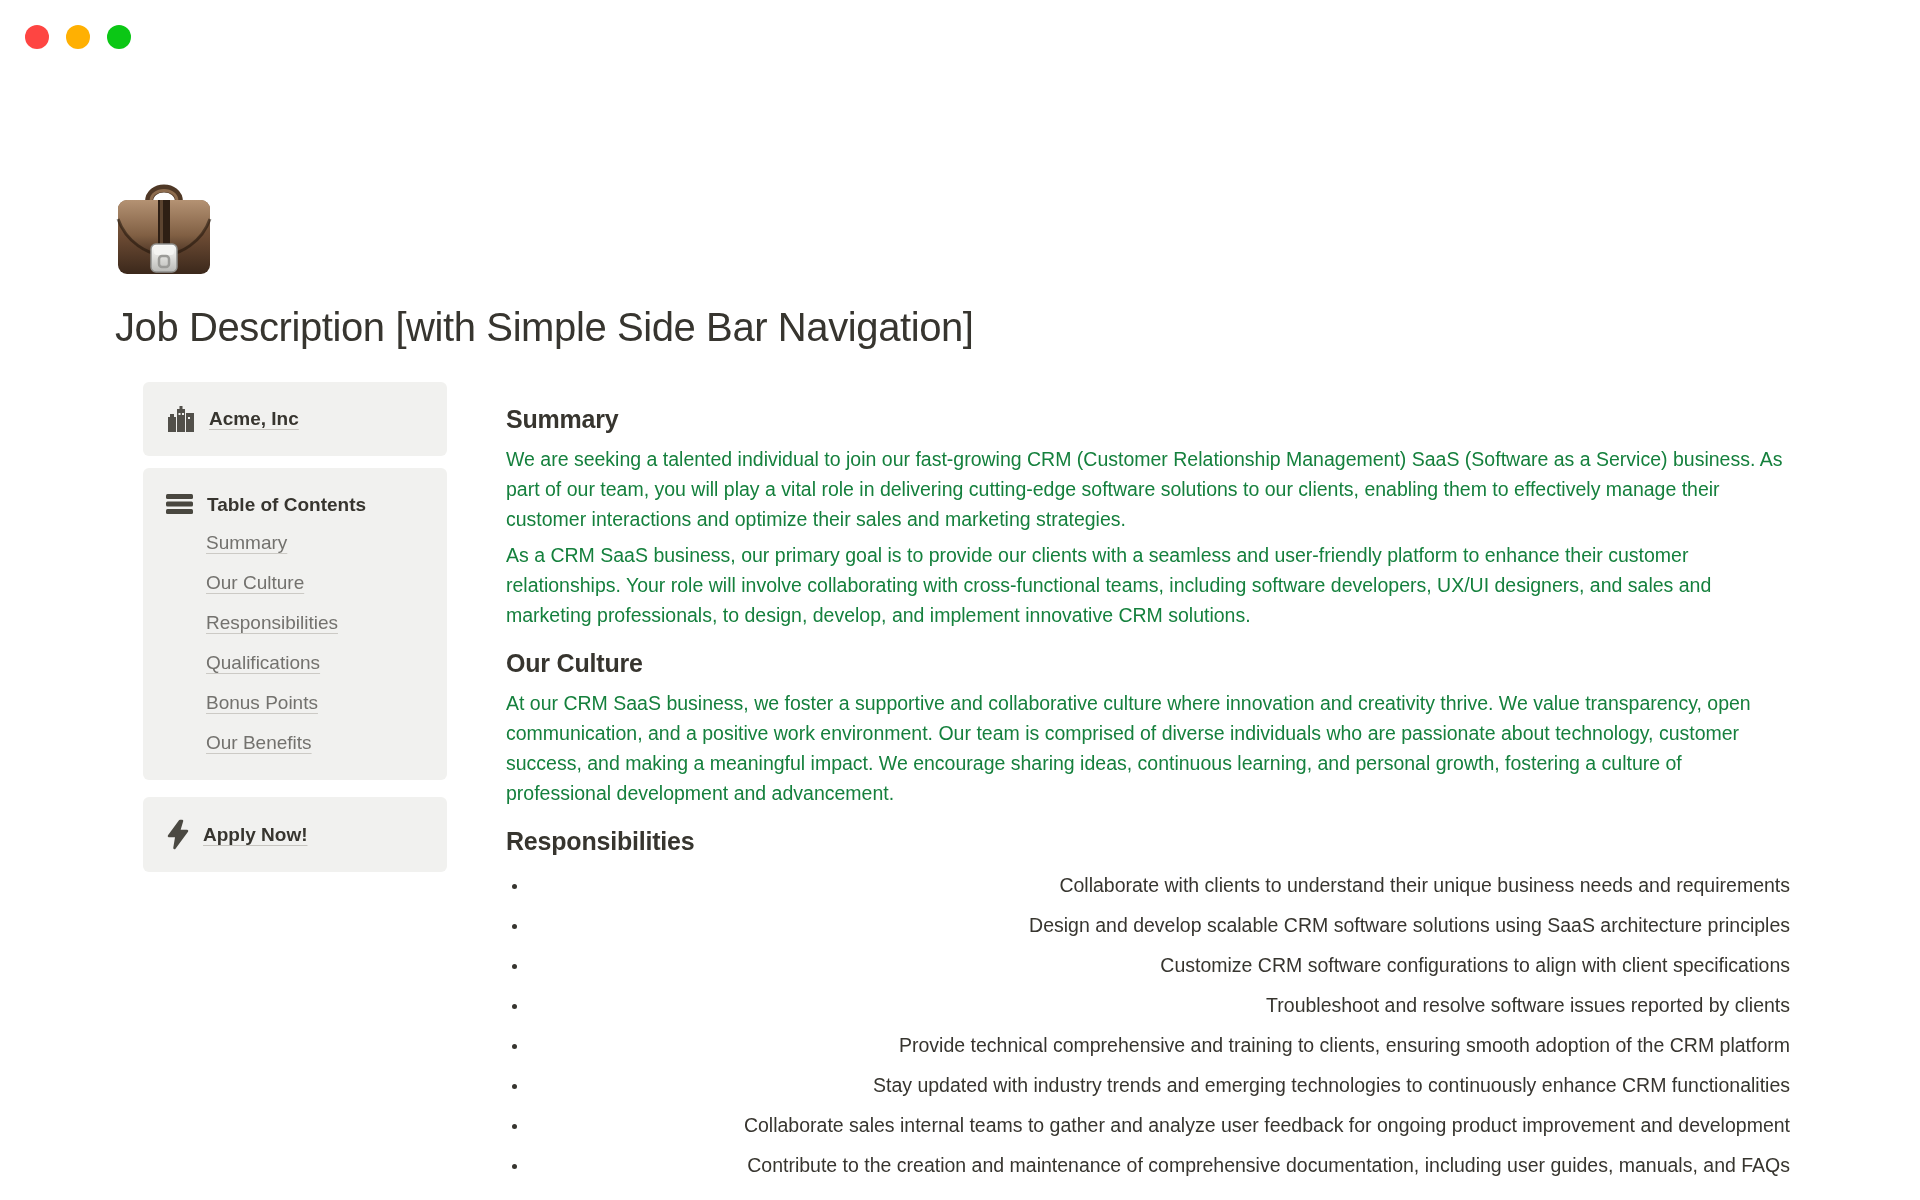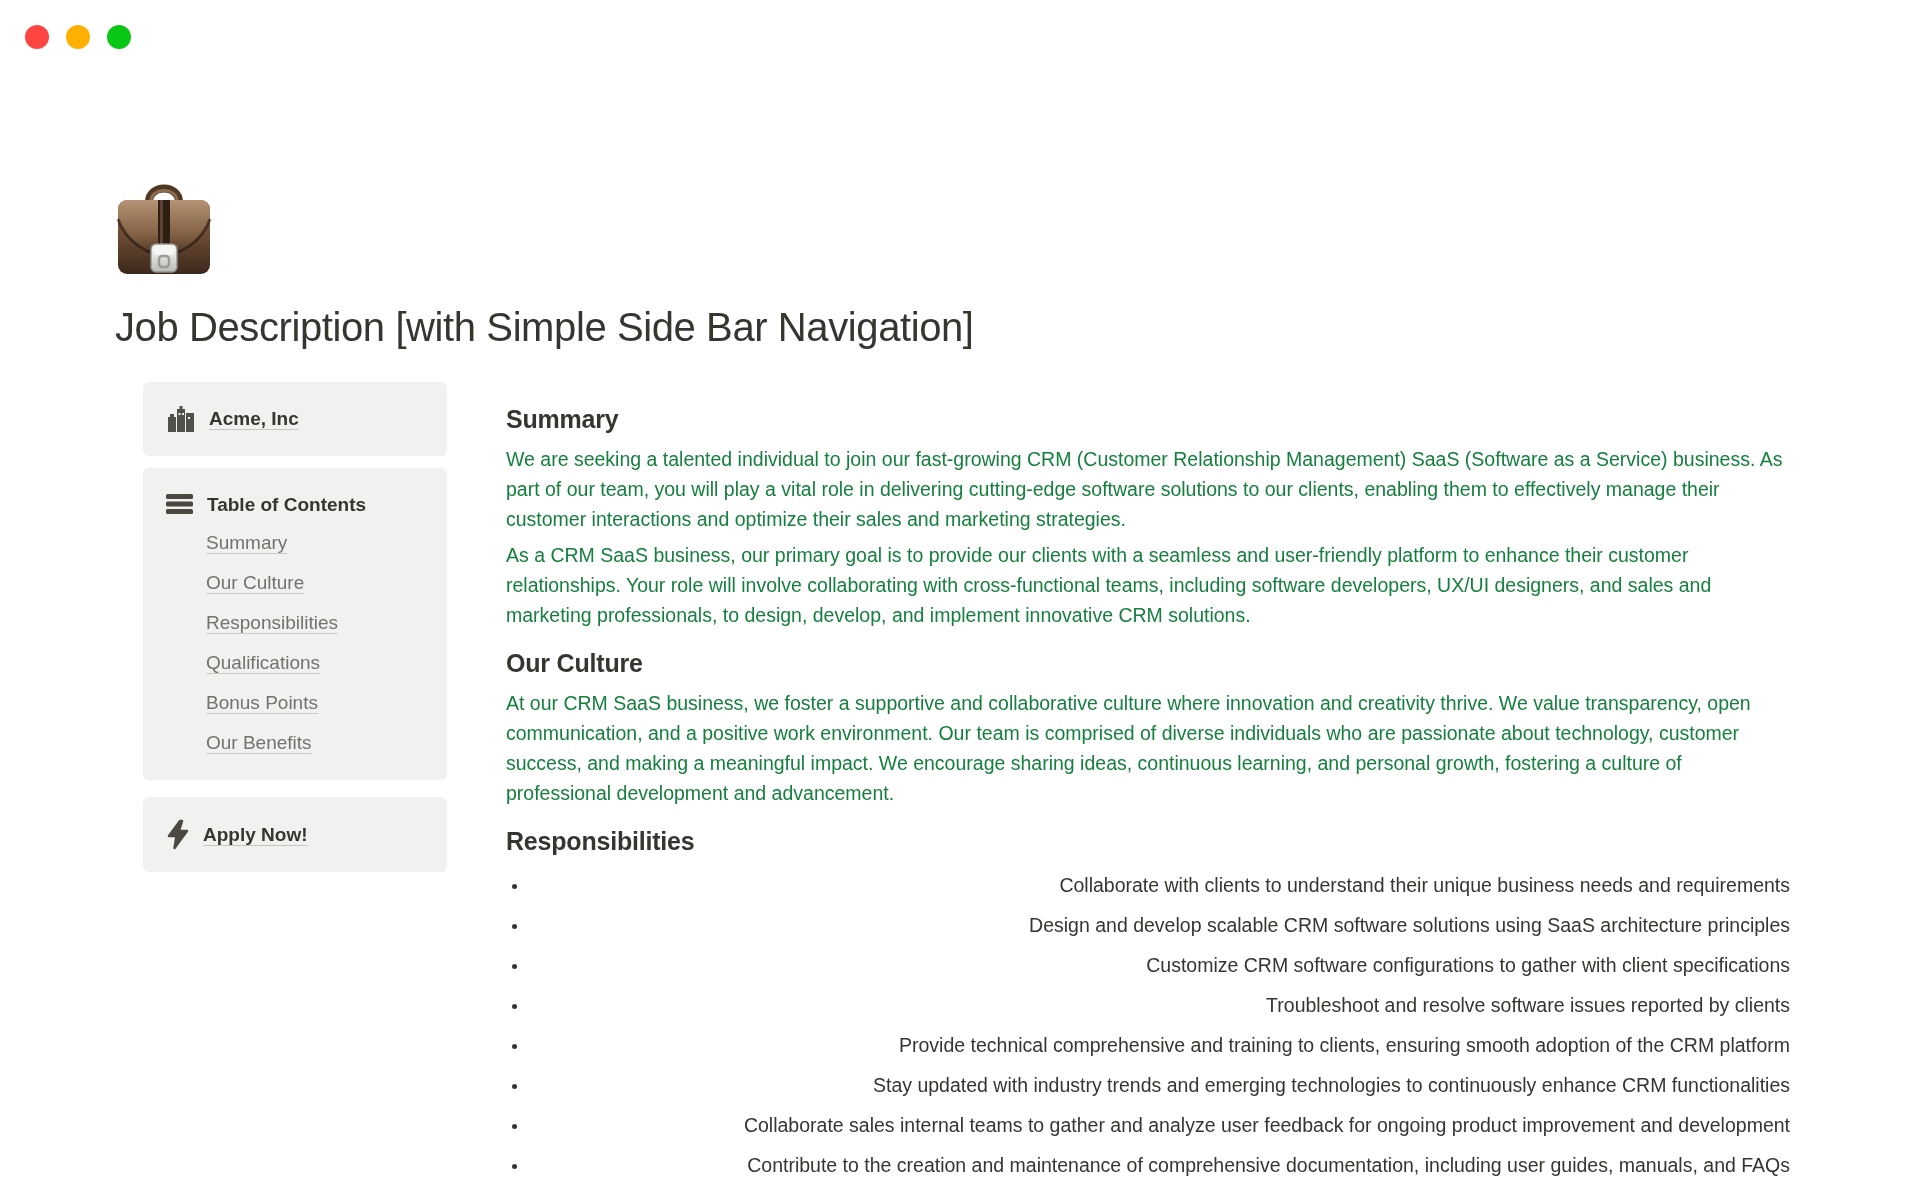--- a/index.html
+++ b/index.html
@@ -182,7 +182,7 @@
       <ul>
         <li>Collaborate with clients to understand their unique business needs and requirements</li>
         <li>Design and develop scalable CRM software solutions using SaaS architecture principles</li>
-        <li>Customize CRM software configurations to gather with client specifications</li>
+        <li>Customize CRM software configurations to align with client specifications</li>
         <li>Troubleshoot and resolve software issues reported by clients</li>
         <li>Provide technical comprehensive and training to clients, ensuring smooth adoption of the CRM platform</li>
         <li>Stay updated with industry trends and emerging technologies to continuously enhance CRM functionalities</li>

